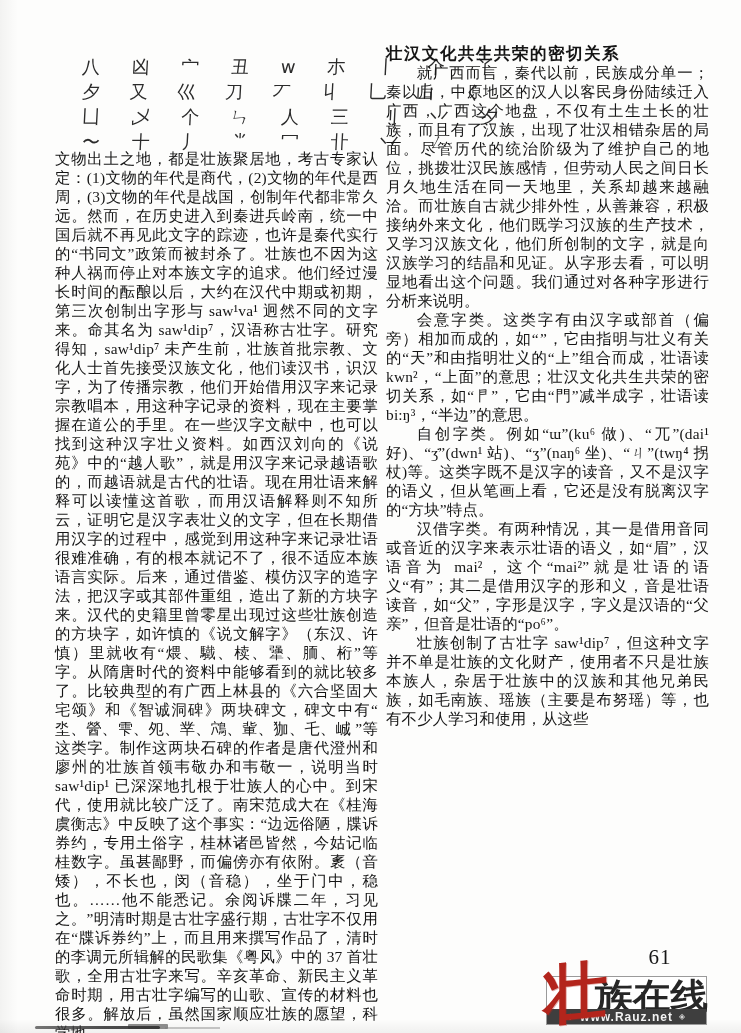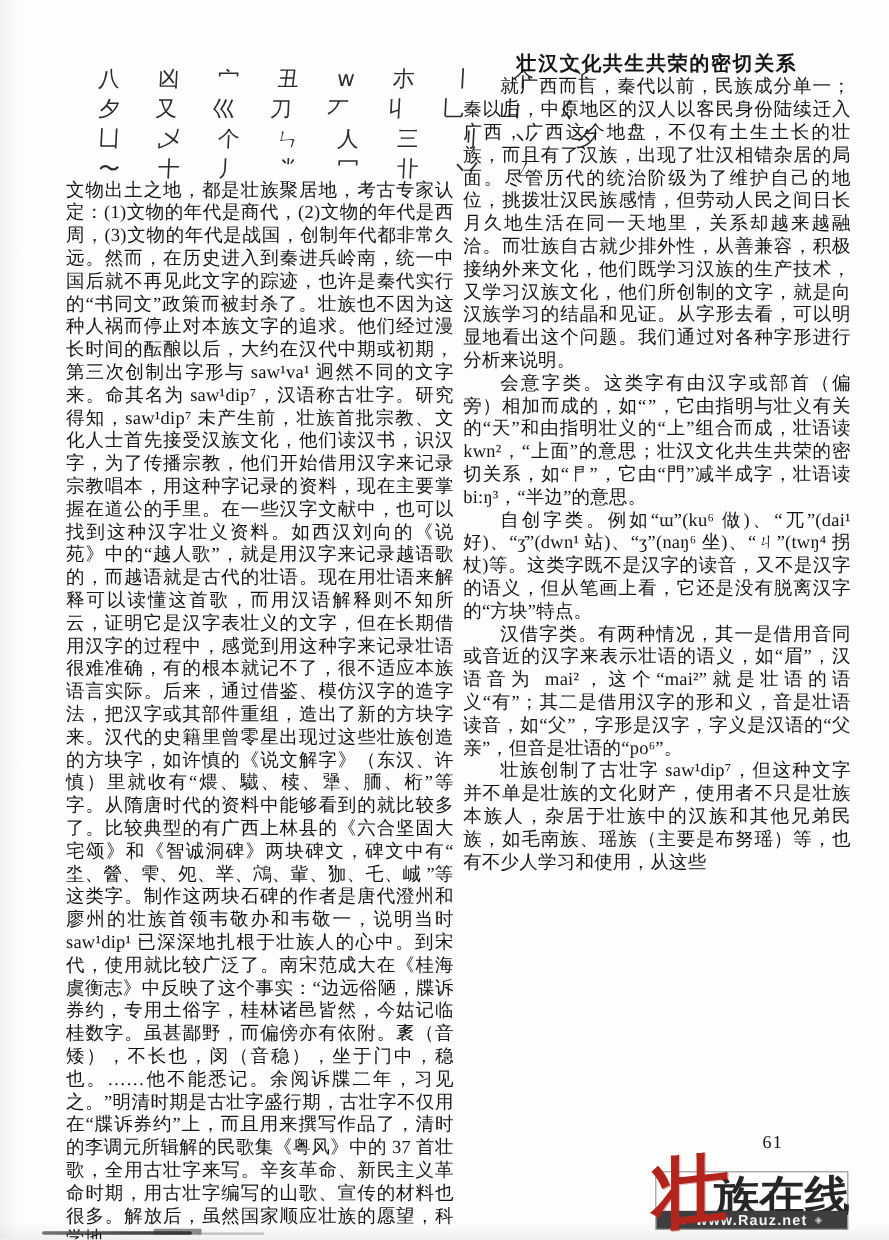--- a/index.html
+++ b/index.html
@@ -24,7 +24,7 @@
   .col-right{left:386px;top:44px;}
   .indent{text-indent:2em;}
   .section-heading{
-    text-align:center;font-weight:bold;font-size:16.5px;
+    font-weight:bold;font-size:16.5px;
     letter-spacing:1.5px;margin:13px 0 11px 0;text-indent:0;
     font-family:"Liberation Sans","DejaVu Sans",sans-serif;
   }

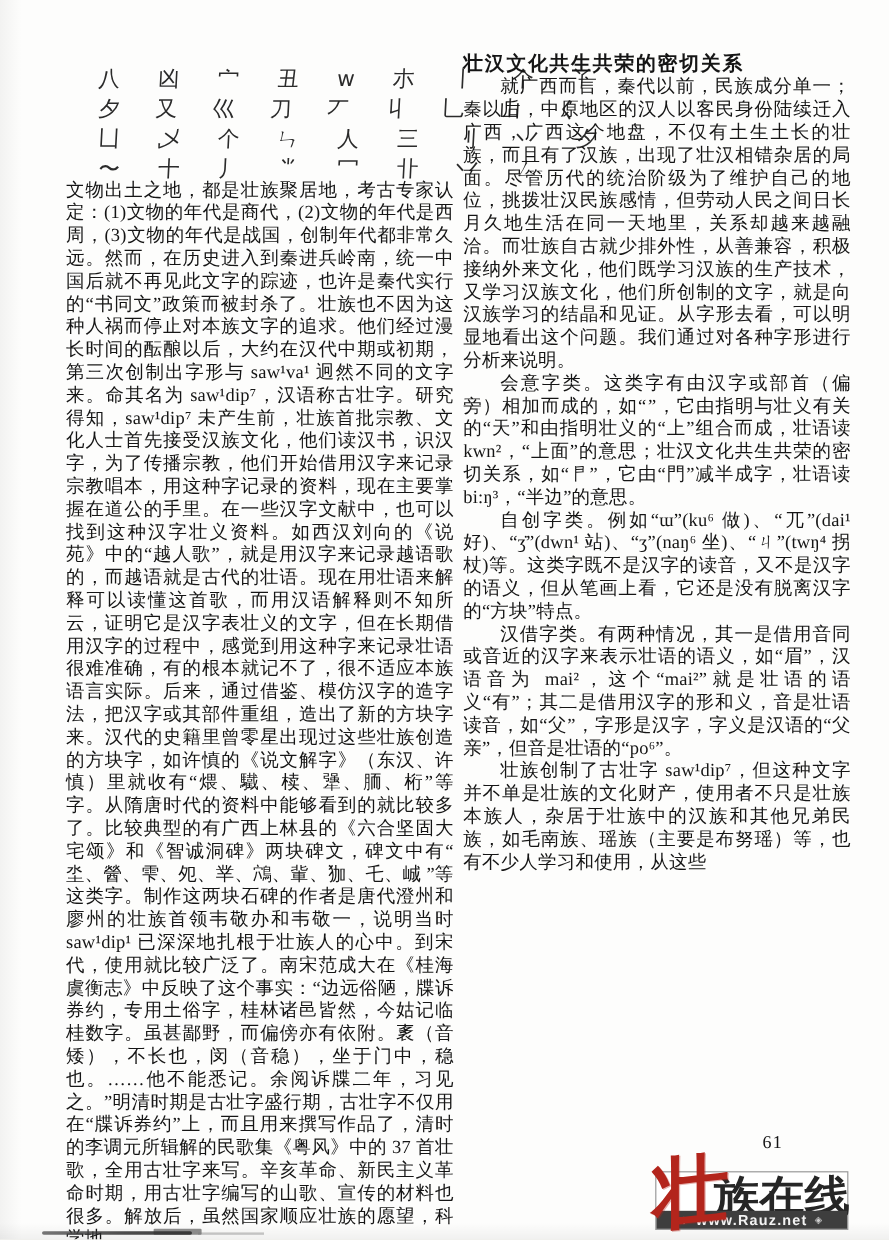--- a/index.html
+++ b/index.html
@@ -40,8 +40,8 @@
   .glyph-row:nth-child(2){letter-spacing:12px;}
   
   .page-number{
-    position:absolute;left:624px;top:945px;width:40px;text-align:center;
-    font-size:15px;letter-spacing:1px;
+    position:absolute;left:640px;top:945px;width:40px;text-align:center;
+    font-size:21px;letter-spacing:1px;
   }
   
   .watermark{position:absolute;left:546px;top:976px;width:161px;height:49px;}

